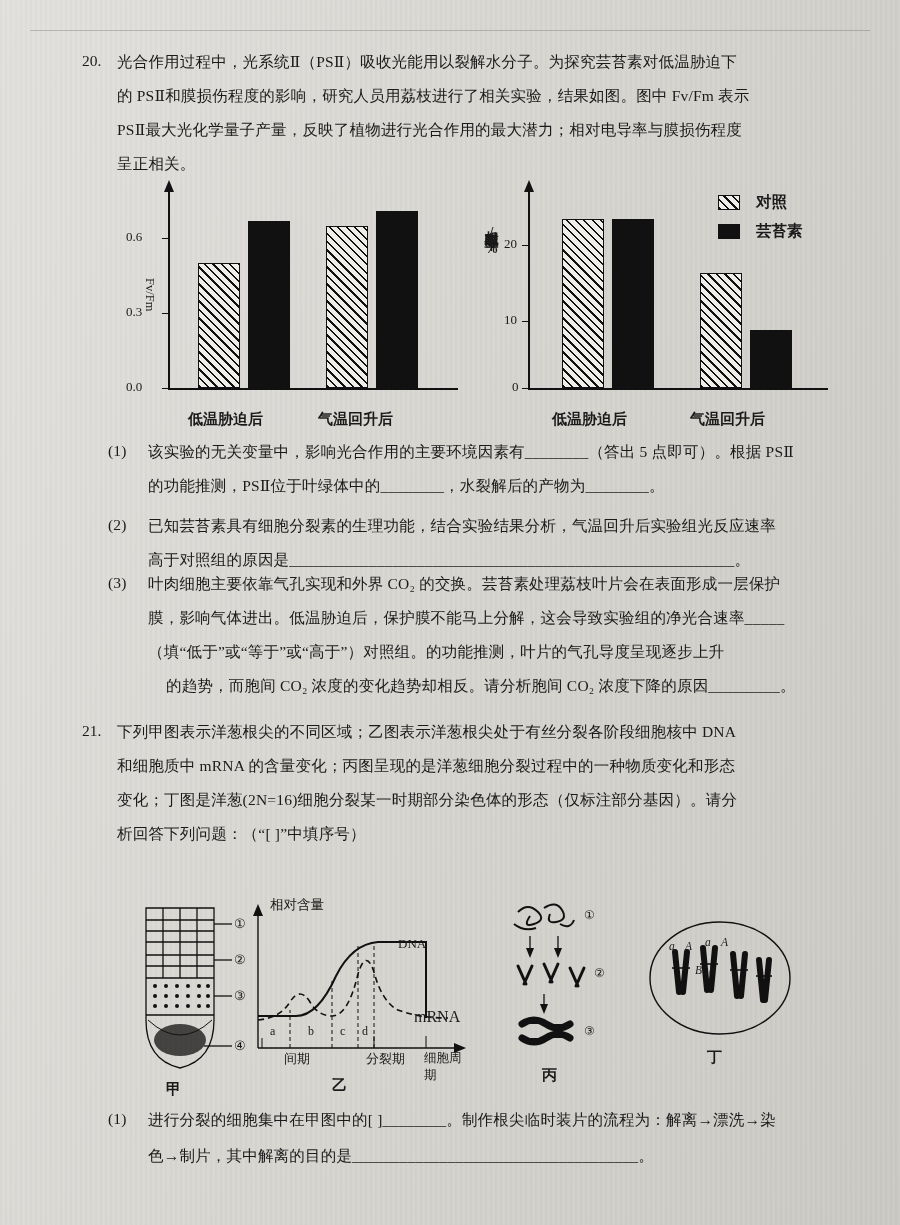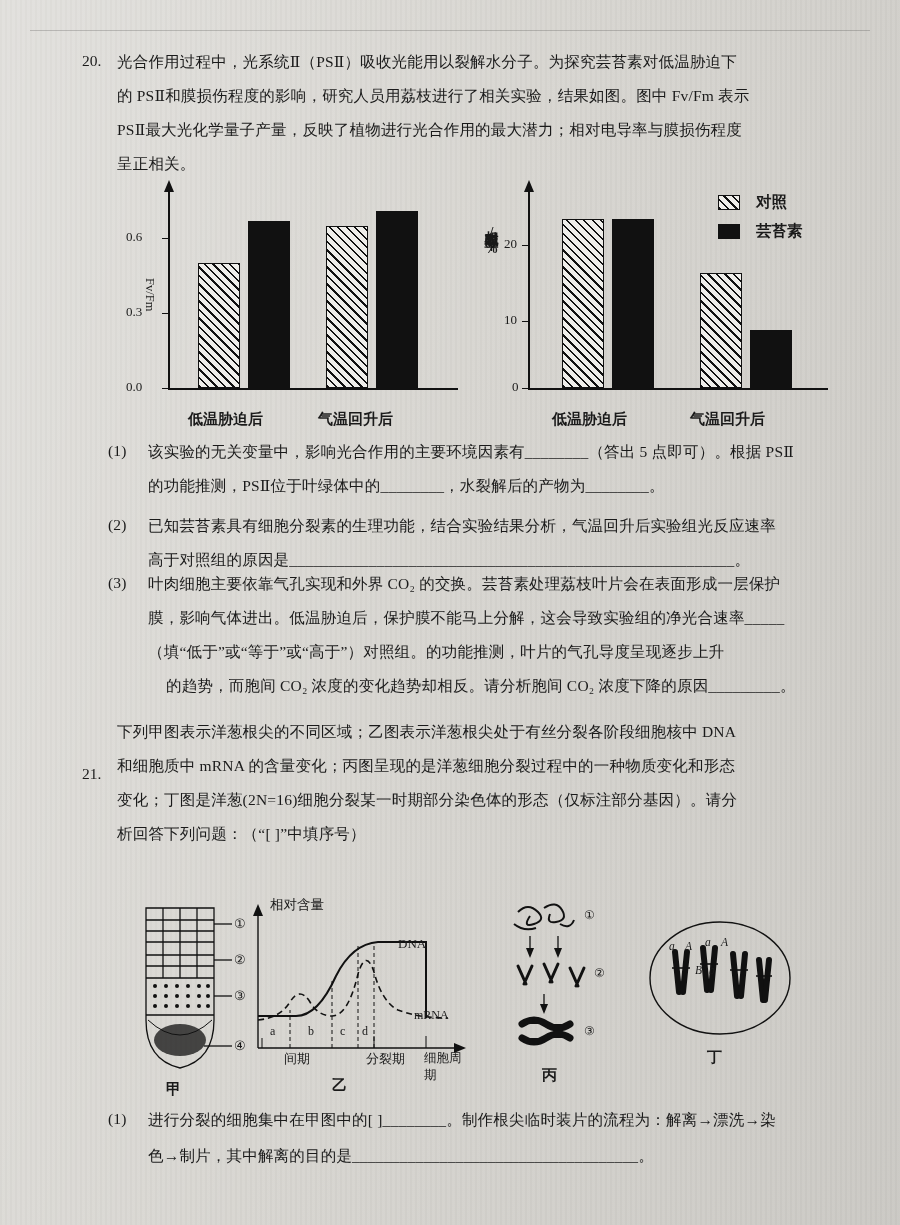--- a/index.html
+++ b/index.html
@@ -165,7 +165,7 @@
   </div>
 
   <div class="q">
-    <div class="qnum" style="left:82px;top:722px;margin-top:43px;">21.</div>
+    <div class="qnum" style="left:82px;top:722px;">21.</div>
     <div class="ln" style="left:117px;top:722px;">下列甲图表示洋葱根尖的不同区域；乙图表示洋葱根尖处于有丝分裂各阶段细胞核中 DNA</div>
     <div class="ln" style="left:117px;top:756px;">和细胞质中 mRNA 的含量变化；丙图呈现的是洋葱细胞分裂过程中的一种物质变化和形态</div>
     <div class="ln" style="left:117px;top:790px;">变化；丁图是洋葱(2N=16)细胞分裂某一时期部分染色体的形态（仅标注部分基因）。请分</div>

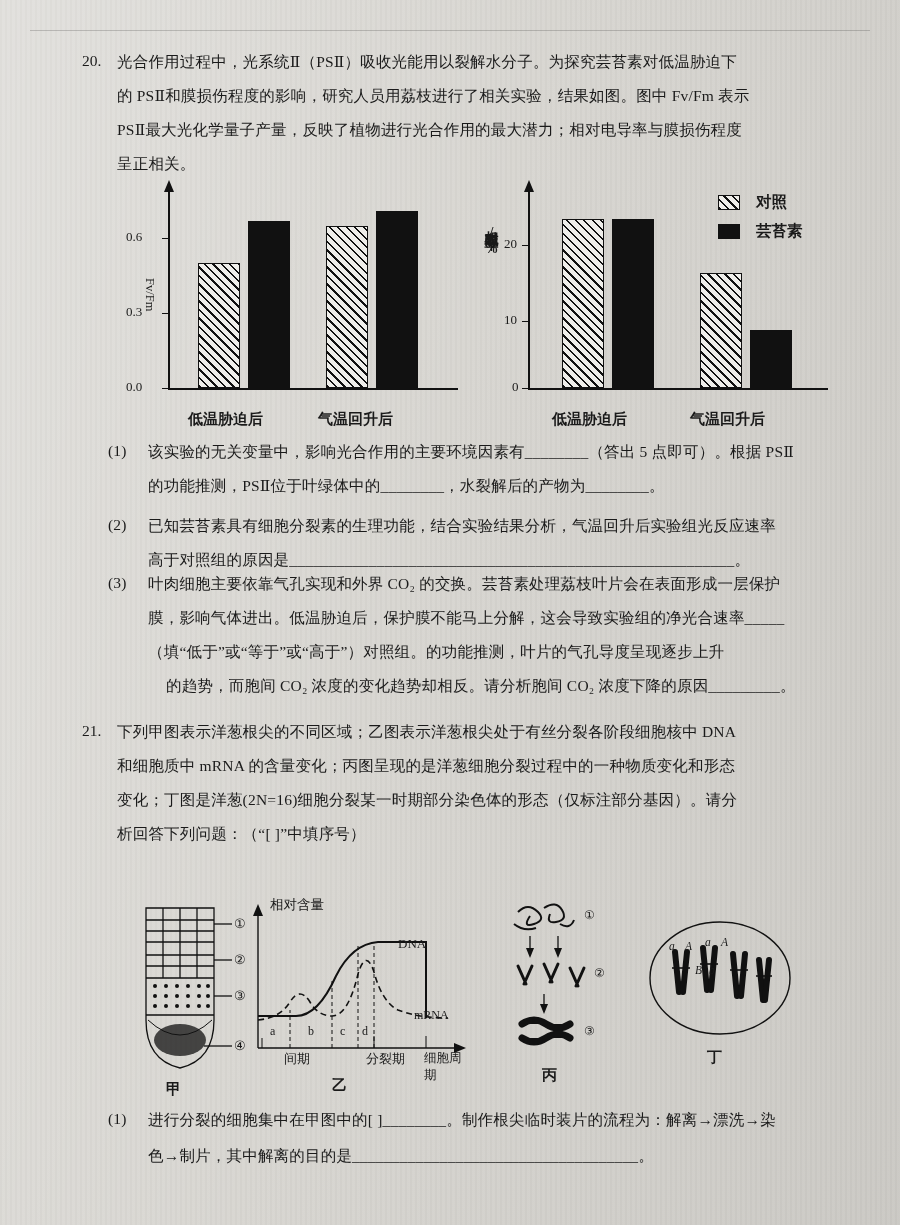--- a/index.html
+++ b/index.html
@@ -253,7 +253,7 @@
     </svg>
     <div style="position:absolute;left:22px;top:-2px;font-size:13.5px;">相对含量</div>
     <div style="position:absolute;left:150px;top:38px;font-size:13px;">DNA</div>
-    <div style="position:absolute;left:166px;top:110px;font-size:12px;">mRNA</div>
+    <div style="position:absolute;left:166px;top:110px;font-size:16px;">mRNA</div>
     <div style="position:absolute;left:22px;top:126px;font-size:12px;">a</div>
     <div style="position:absolute;left:60px;top:126px;font-size:12px;">b</div>
     <div style="position:absolute;left:92px;top:126px;font-size:12px;">c</div>

